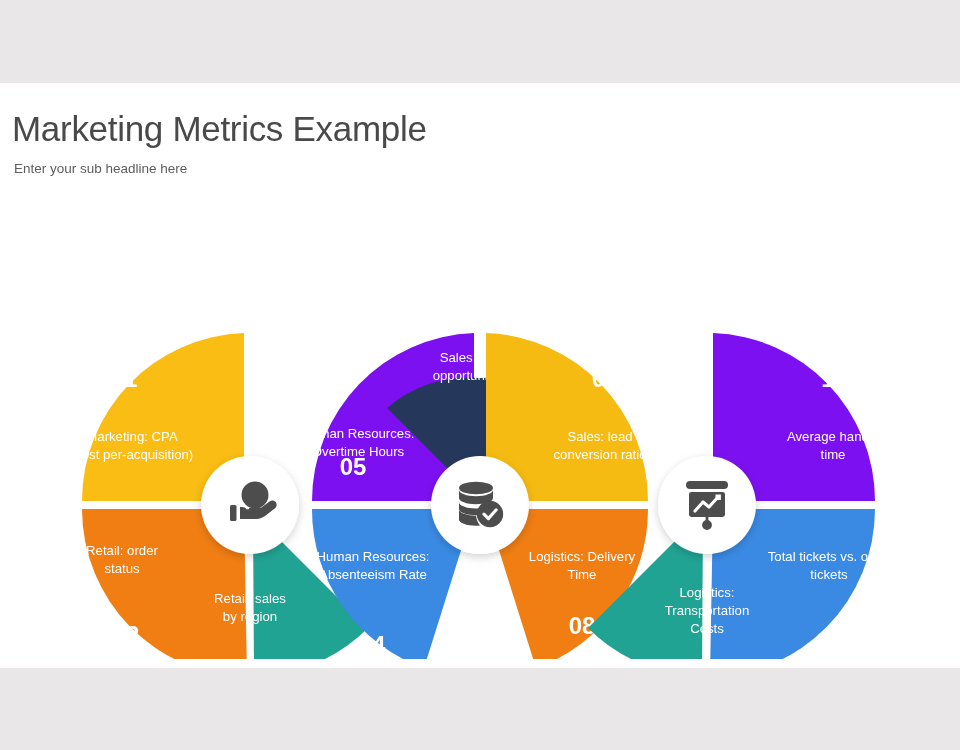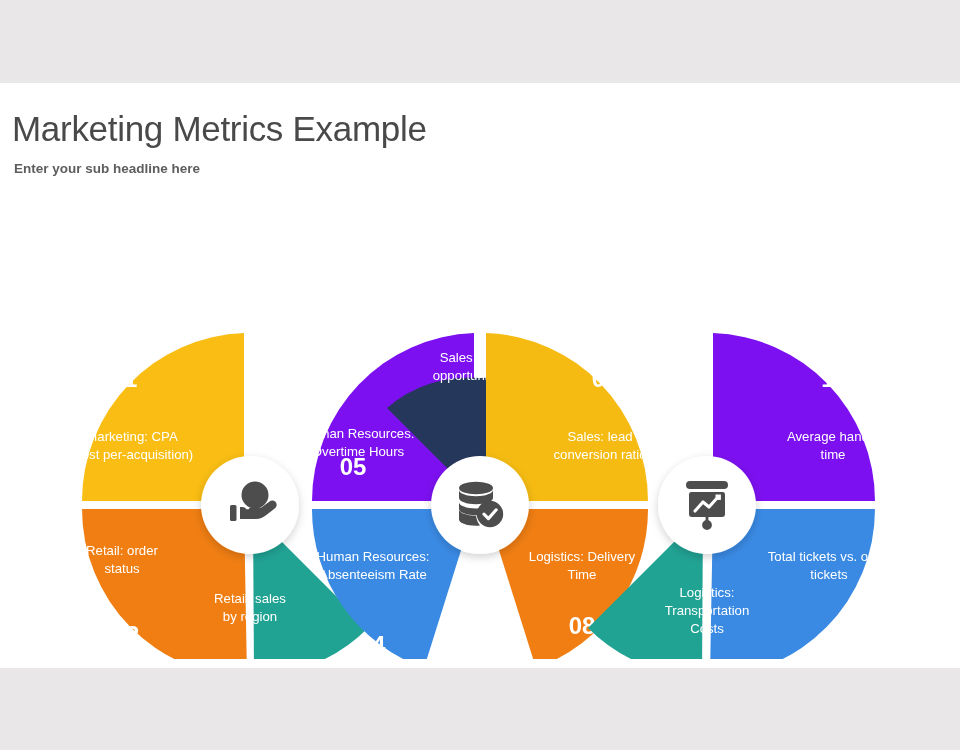--- a/index.html
+++ b/index.html
@@ -51,7 +51,7 @@
     left: 14px;
     top: 78px;
     font-size: 13.5px;
-    font-weight: 700;
+    font-weight: 400;
     color: #5d5d5d;
     white-space: nowrap;
   }

